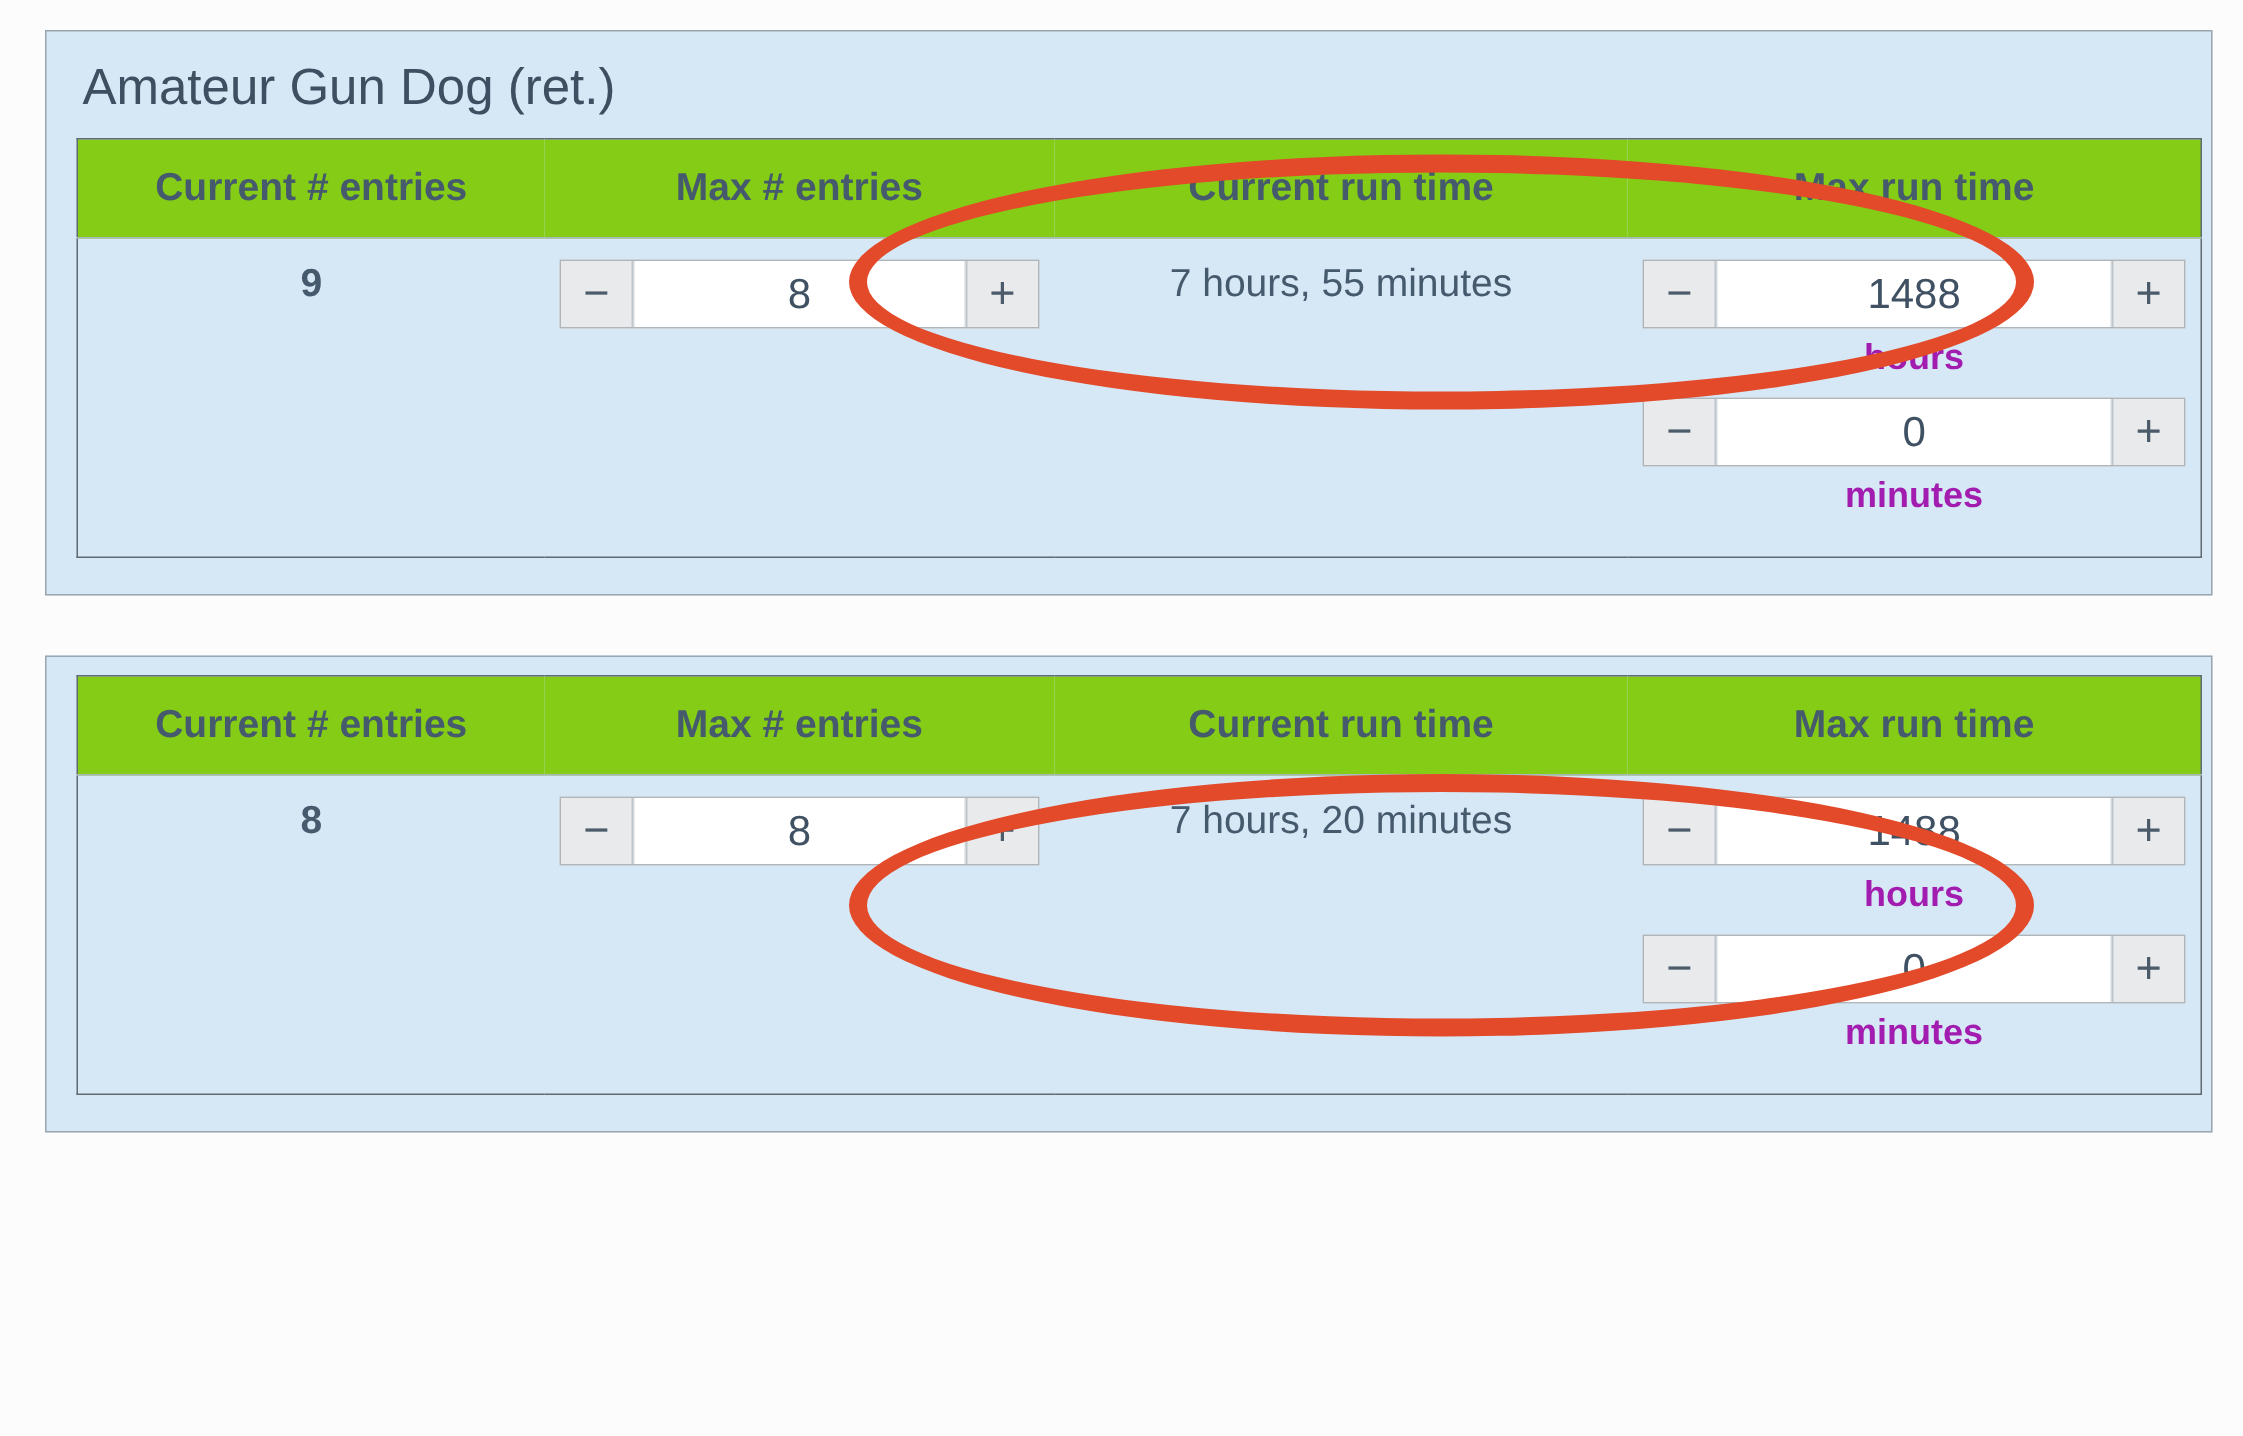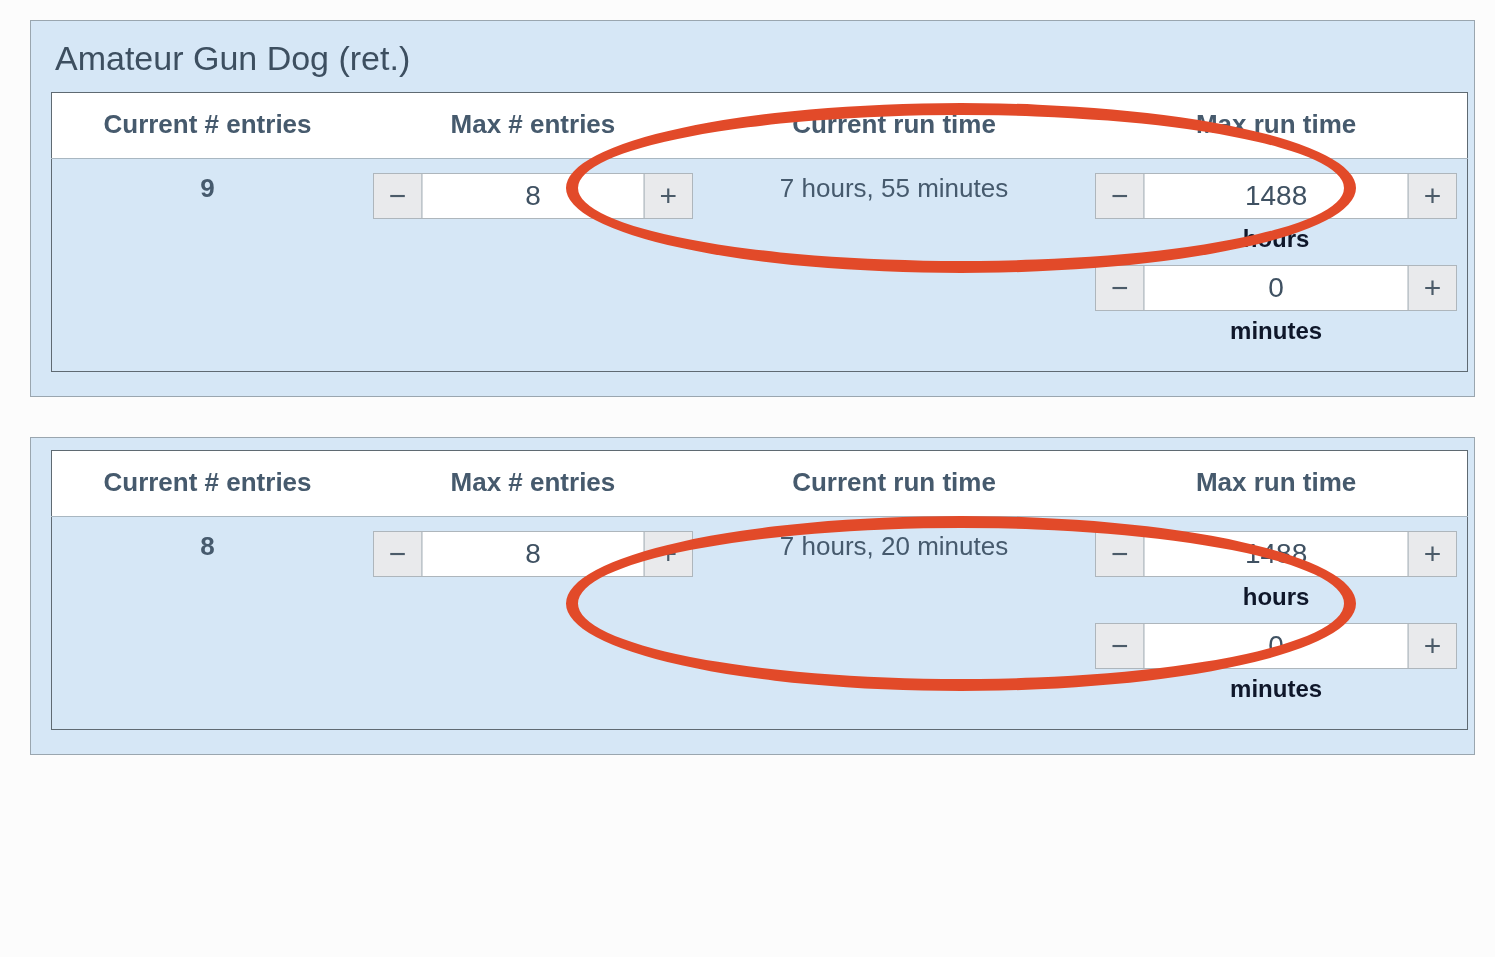--- a/index.html
+++ b/index.html
@@ -37,7 +37,7 @@
       padding: 16px 8px 18px 8px;
       text-align: center;
       border-bottom: 1px solid #a9b7c1;
-      background: #ffffff;
+      background: #84cc16;
     }
     table.datatable th.col-current-entries { width: 22%; }
     table.datatable th.col-max-entries     { width: 24%; }

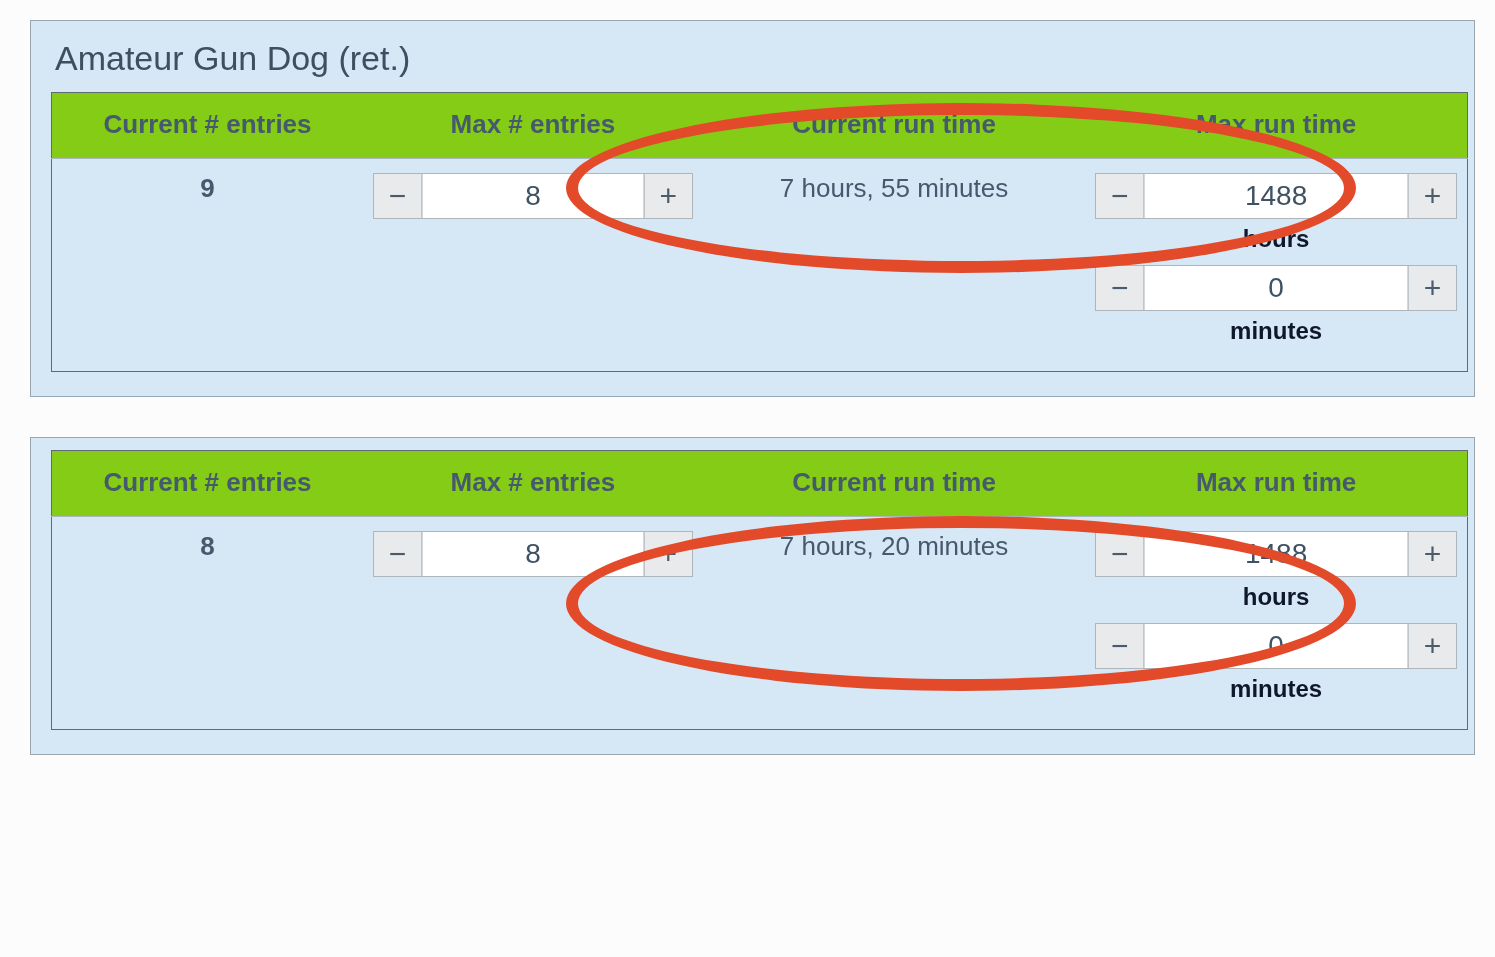--- a/index.html
+++ b/index.html
@@ -100,7 +100,7 @@
       text-align: center;
       font-size: 24px;
       font-weight: 600;
-      color: #0f172a;
+      color: #a21caf;
       margin: 6px 0 12px 0;
     }
     .runtime-block { display: flex; flex-direction: column; }

